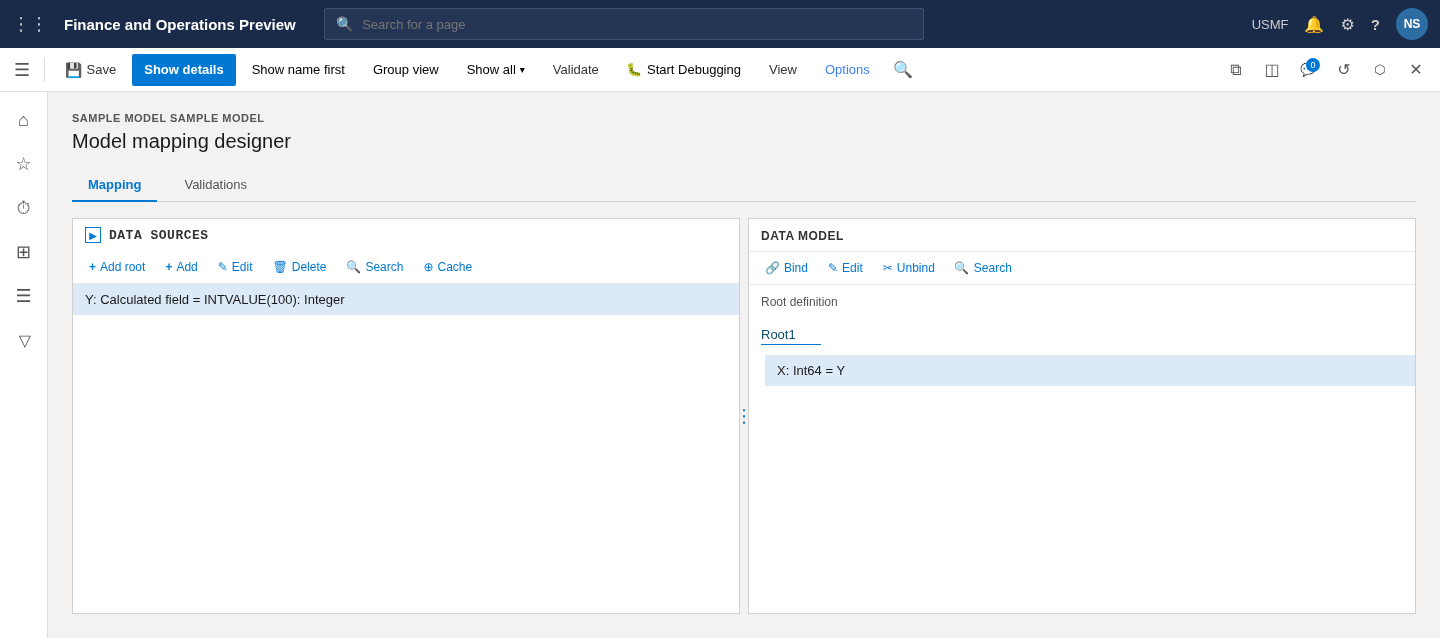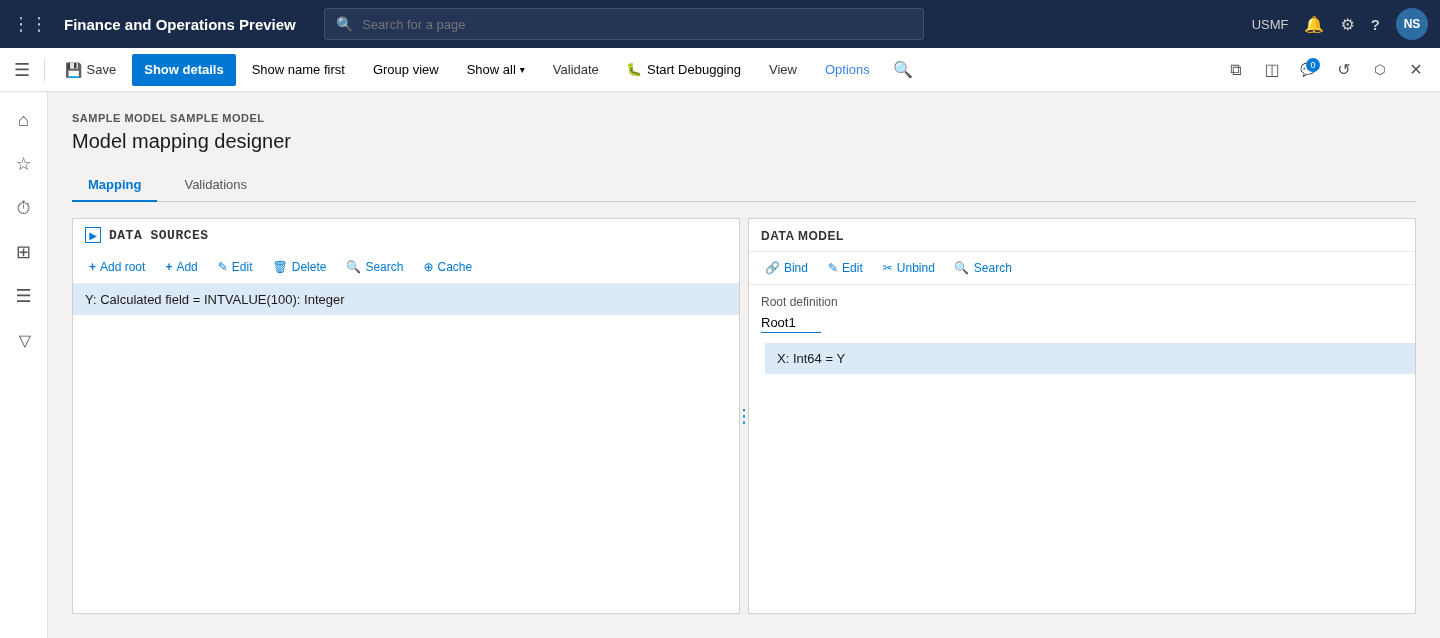--- a/index.html
+++ b/index.html
@@ -286,11 +286,12 @@
     }
     .root-def-value {
       font-size: 13px;
-      color: #000000;
+      color: #0c4a6e;
       border-bottom: 1px solid #0078d4;
       padding: 2px 0;
       display: inline-block;
       min-width: 60px;
+      margin-top: 12px;
     }
   </style>
 </head>

